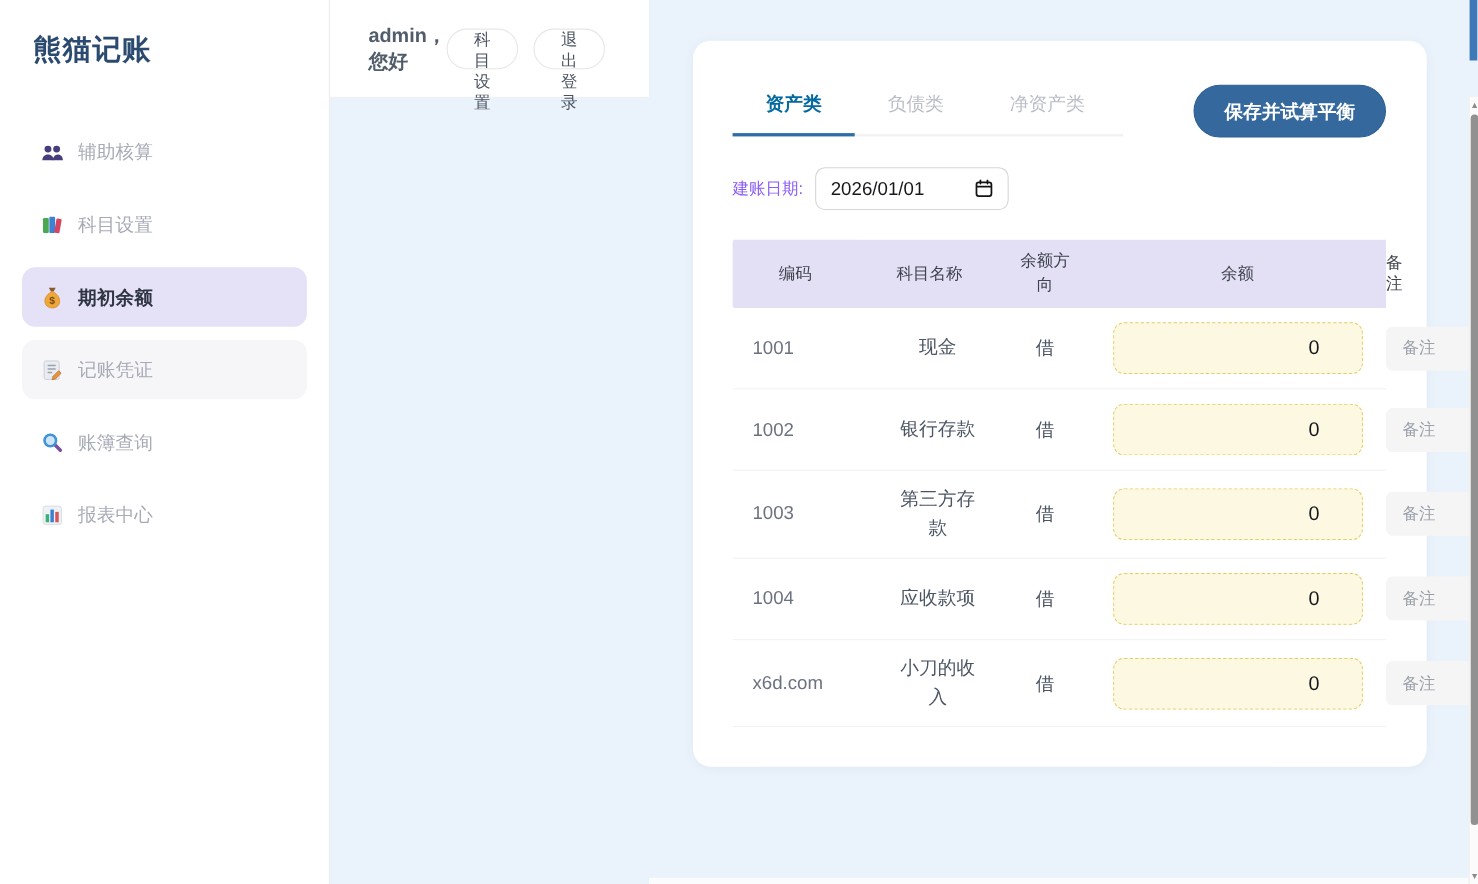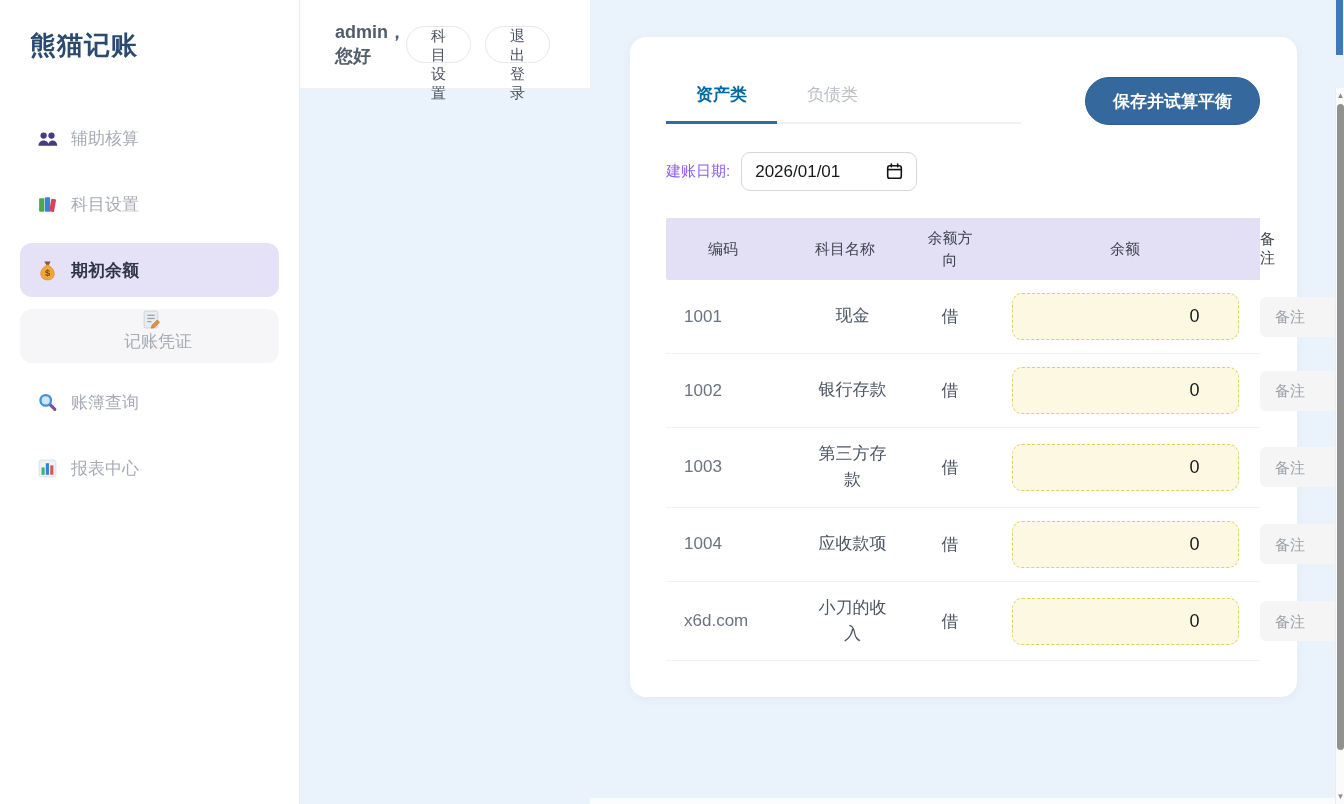--- a/index.html
+++ b/index.html
@@ -187,6 +187,7 @@
           <div class="tabs">
             <div class="tab active">资产类</div>
             <div class="tab">负债类</div>
+            <div class="tab">净资产类</div>
           </div>
           <button class="save-btn">保存并试算平衡</button>
         </div>

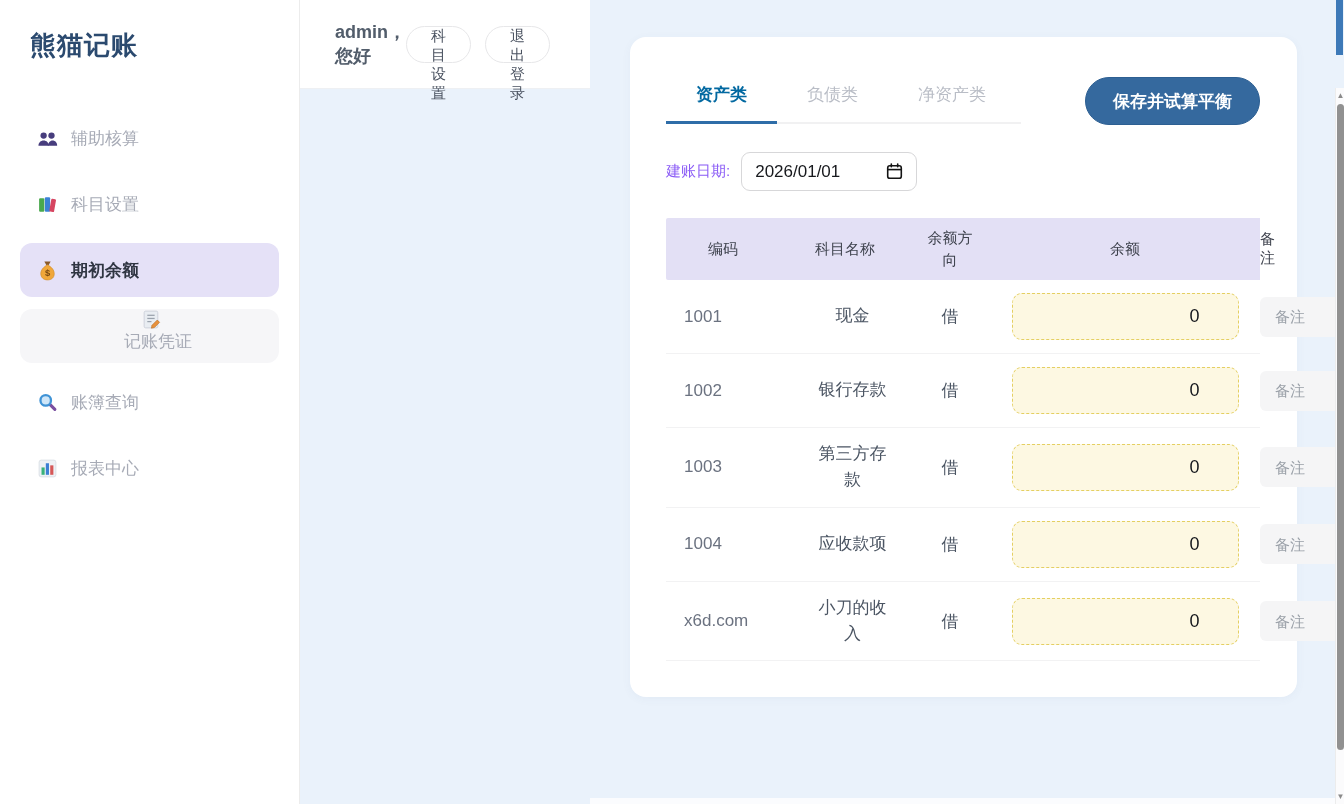--- a/index.html
+++ b/index.html
@@ -16,7 +16,7 @@
     padding-left:17px; border-radius:12px; color:#a7abb6; font-size:17px; cursor:pointer; }
   .nav-item .ico { width:21px; height:21px; margin-right:13px; flex:0 0 21px; display:inline-flex; }
   .nav-item.active { background:#e5e1f7; color:#2f3542; font-weight:bold; }
-  .nav-item.hovered { background:#f6f6f8;flex-direction:column; }
+  .nav-item.hovered { background:#f6f6f8; }
 
   
   .main { flex:1; display:flex; flex-direction:row; height:804px; }

